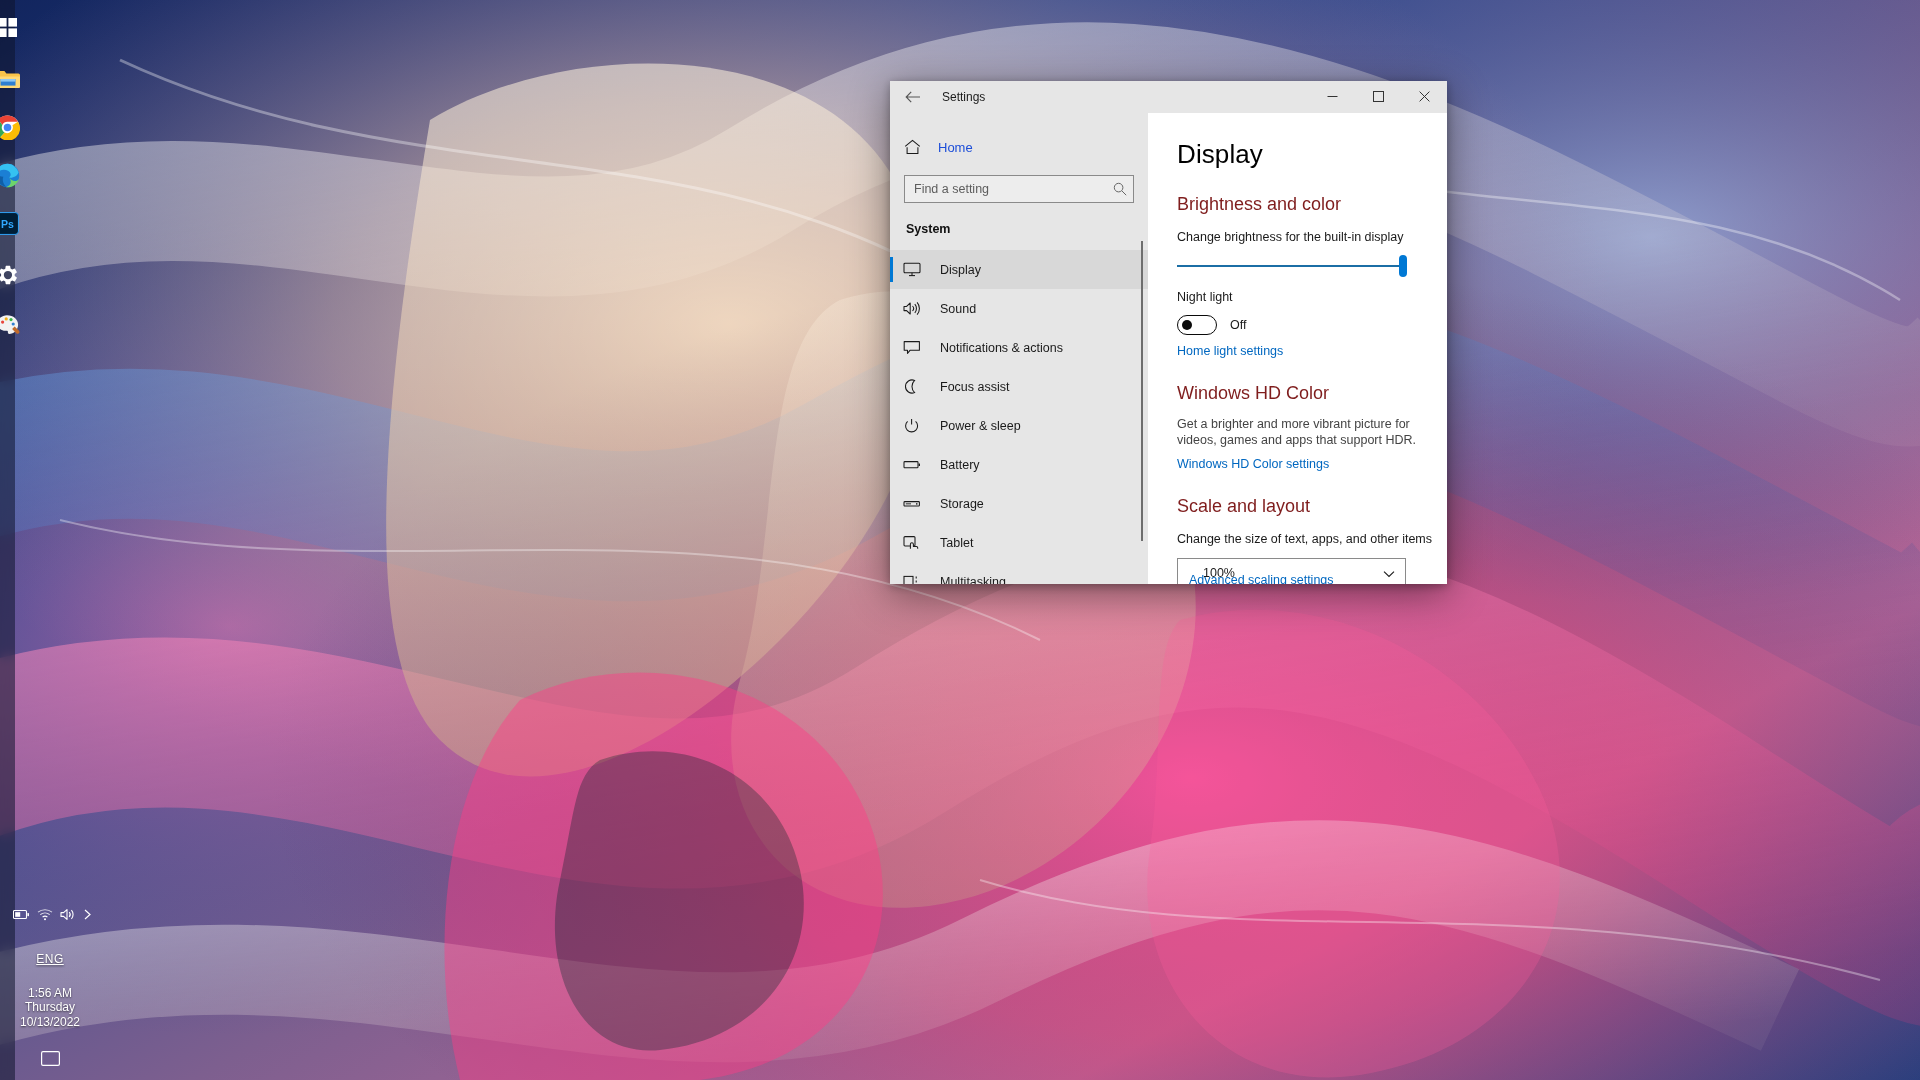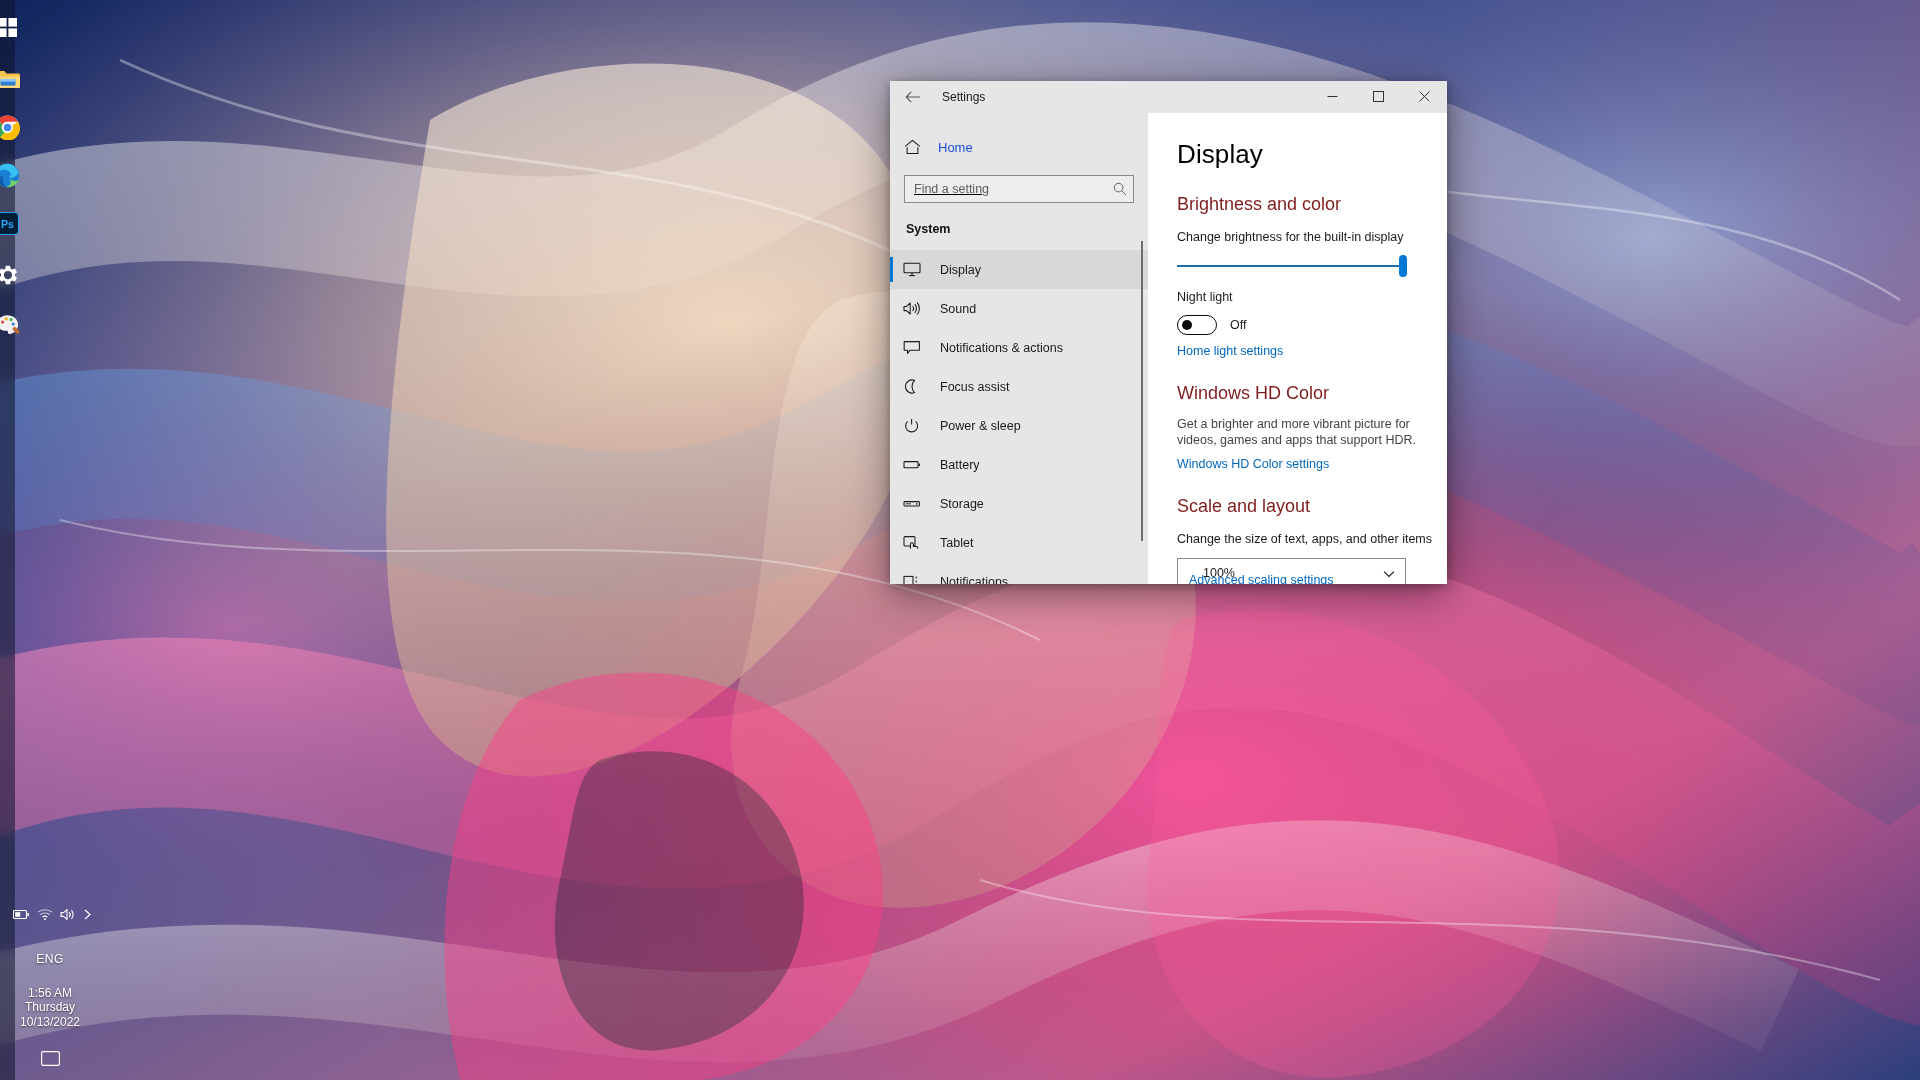--- a/index.html
+++ b/index.html
@@ -96,7 +96,7 @@
   #home-row .nav-ico { width: 30px; display:flex; align-items:center; }
   #home-label { font-size: 13px; color: #1d4ed8; margin-left: 4px; }
 
-  #search-wrap { padding: 10px 14px 0 14px; text-decoration: underline; }
+  #search-wrap { padding: 10px 14px 0 14px; }
   #search-box {
     height: 28px; background: #ededed;
     border: 1px solid #8a8a8a;

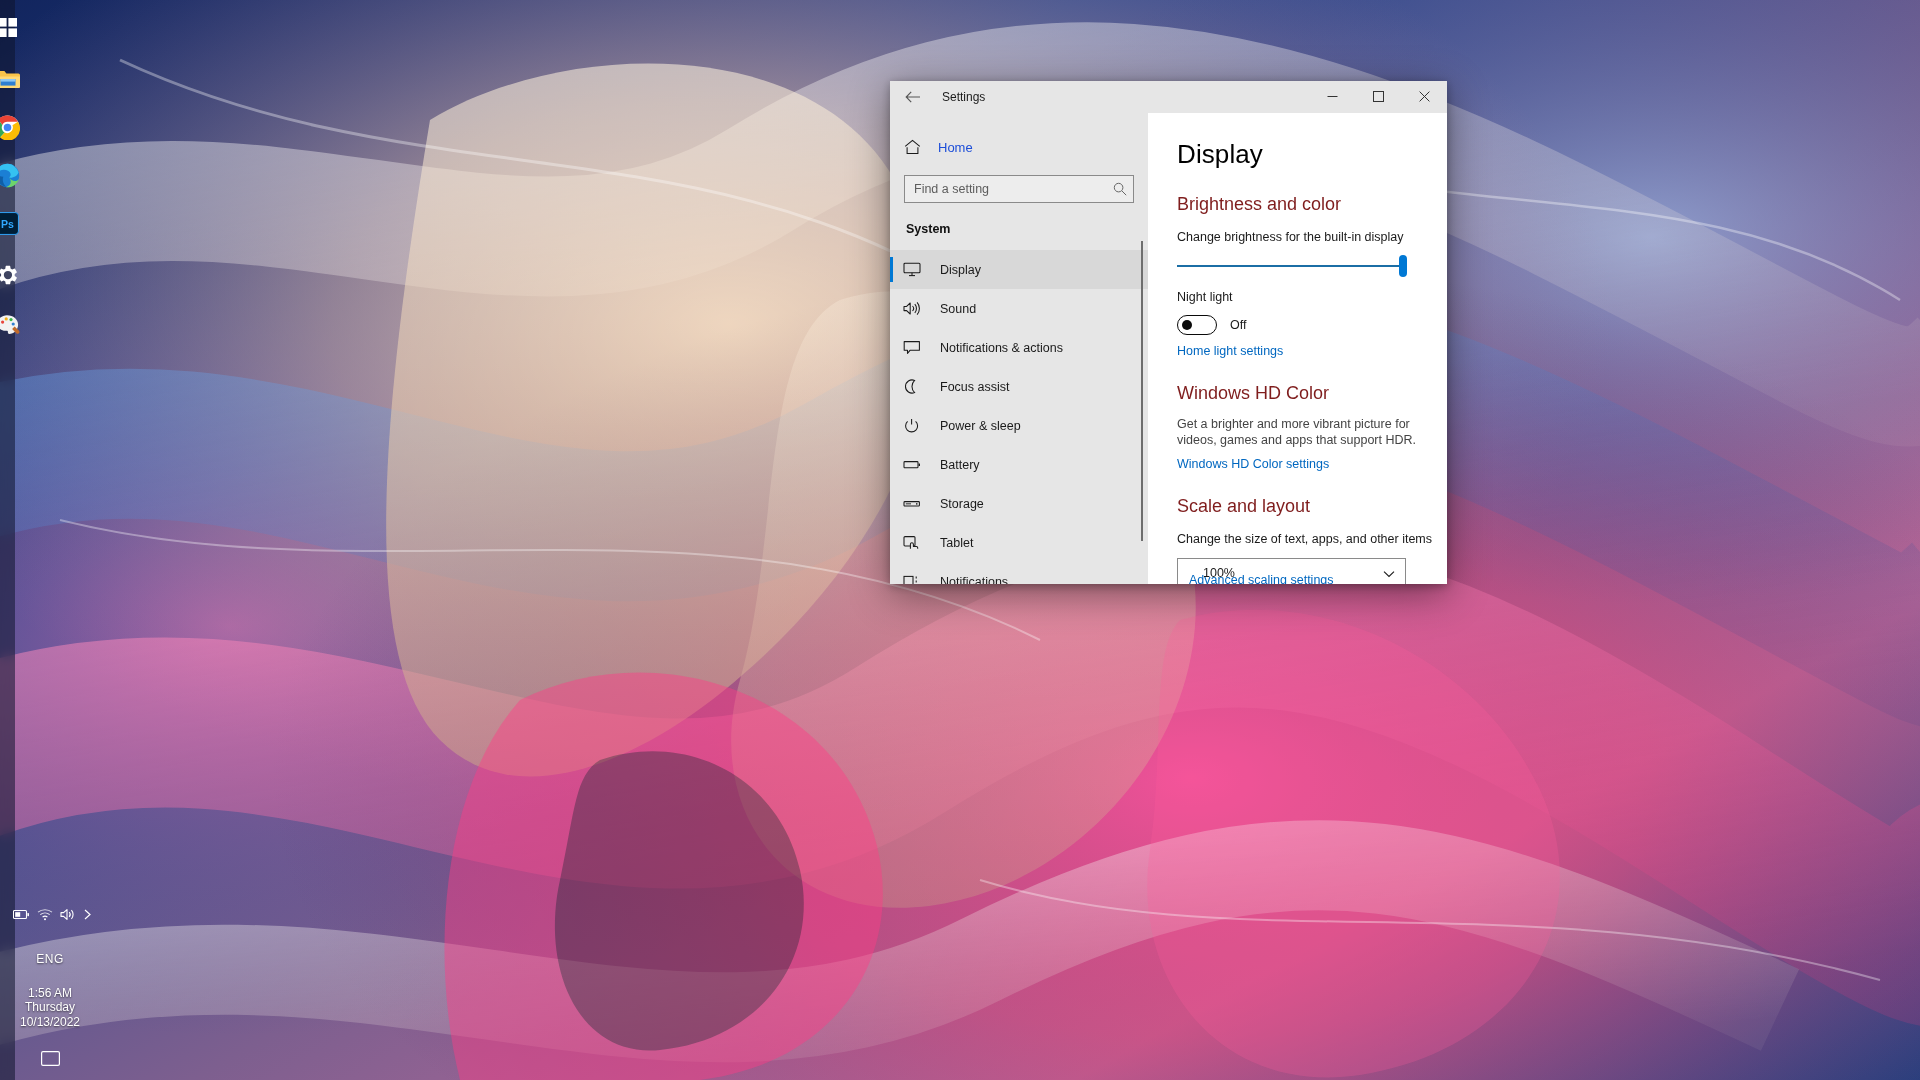--- a/index.html
+++ b/index.html
@@ -564,7 +564,7 @@
               <path d="M13.2 2.4 V4.4 M13.2 6.6 V8.6 M13.2 10.8 V12.2" stroke="#1a1a1a" stroke-width="1.05"></path>
             </svg>
           </span>
-          <span class="nav-label">Notifications</span>
+          <span class="nav-label">Multitasking</span>
         </div>
       </div>
 

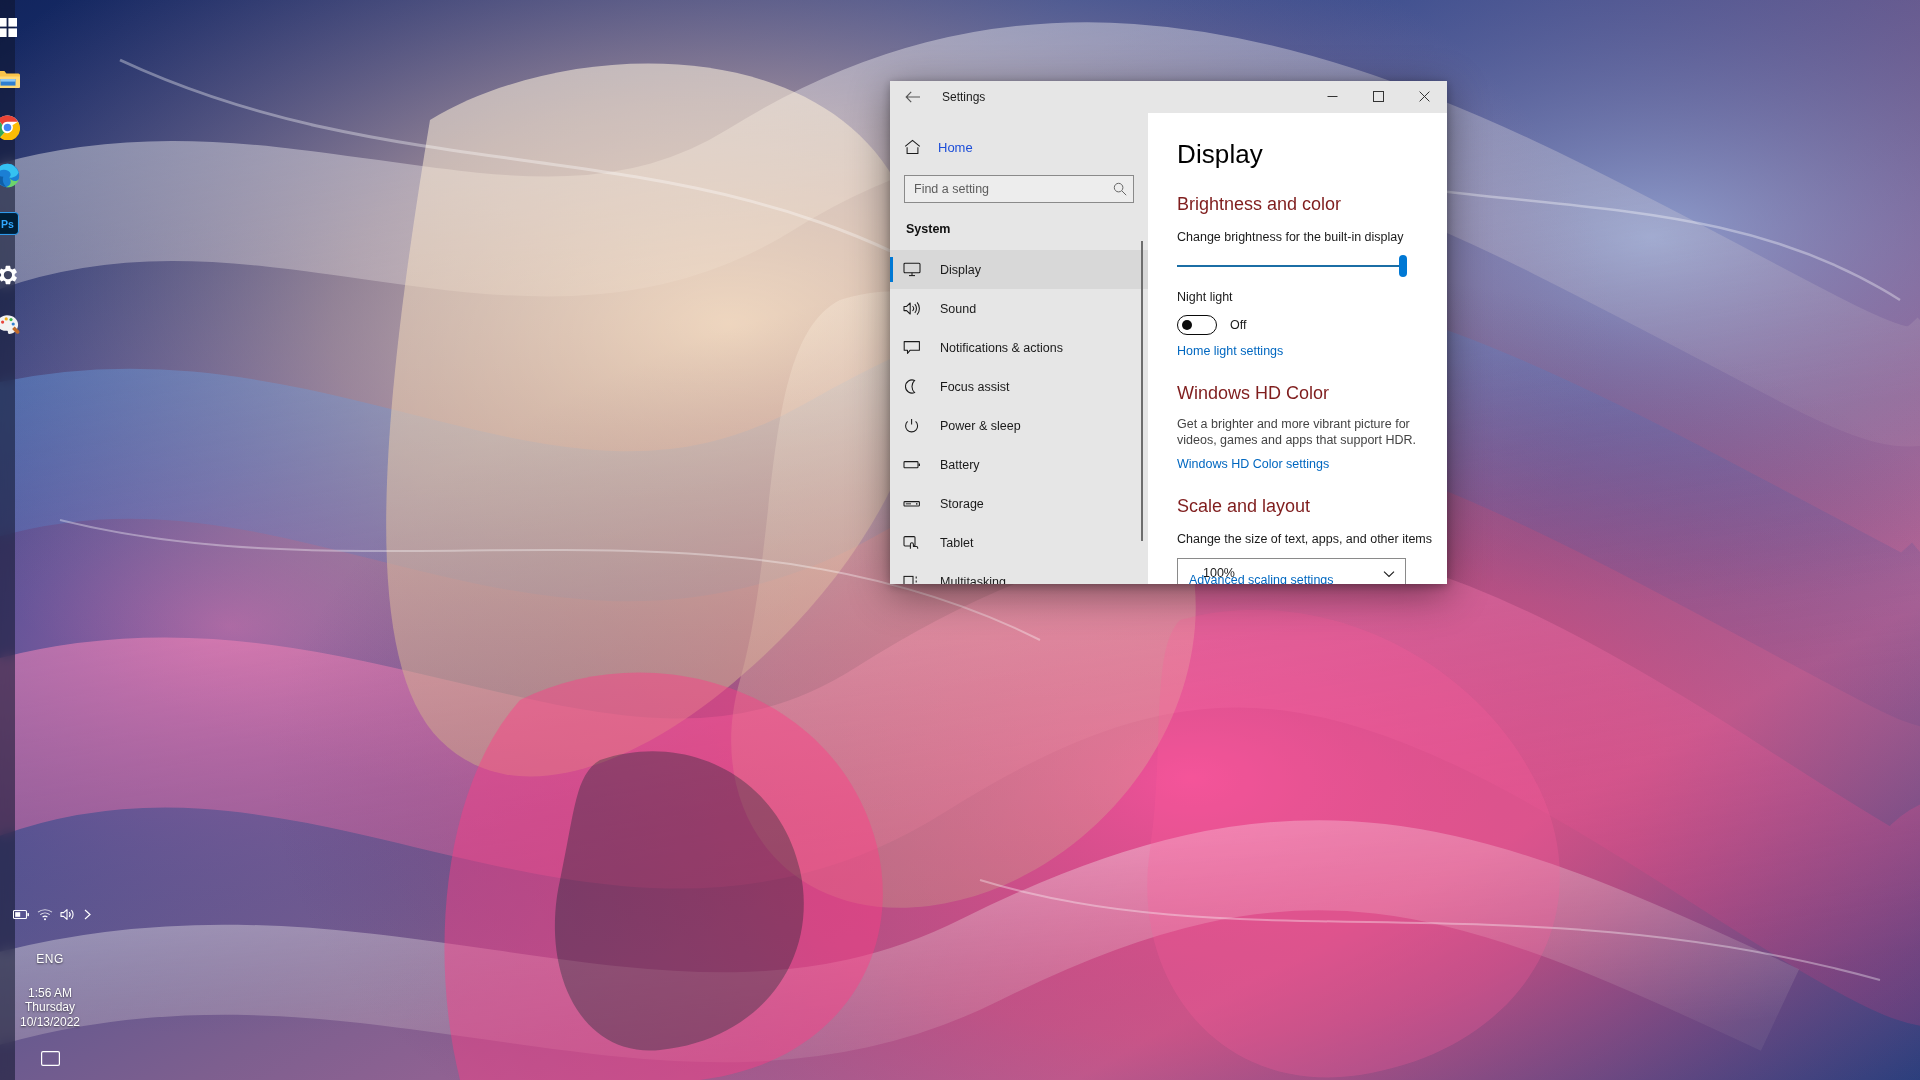--- a/index.html
+++ b/index.html
@@ -41,7 +41,7 @@
   #tray-icons svg { display:block; }
   .tray-lang {
     color: #ffffff; font-size: 12px; letter-spacing: .5px;
-    margin-top: 24px; text-shadow: 0 1px 2px rgba(0,0,0,.6);
+    margin-top: 24px; text-shadow: 0 1px 2px rgba(0,0,0,.6); text-decoration: underline;
   }
   #clock {
     margin-top: 20px; text-align: center; color: #fff;

